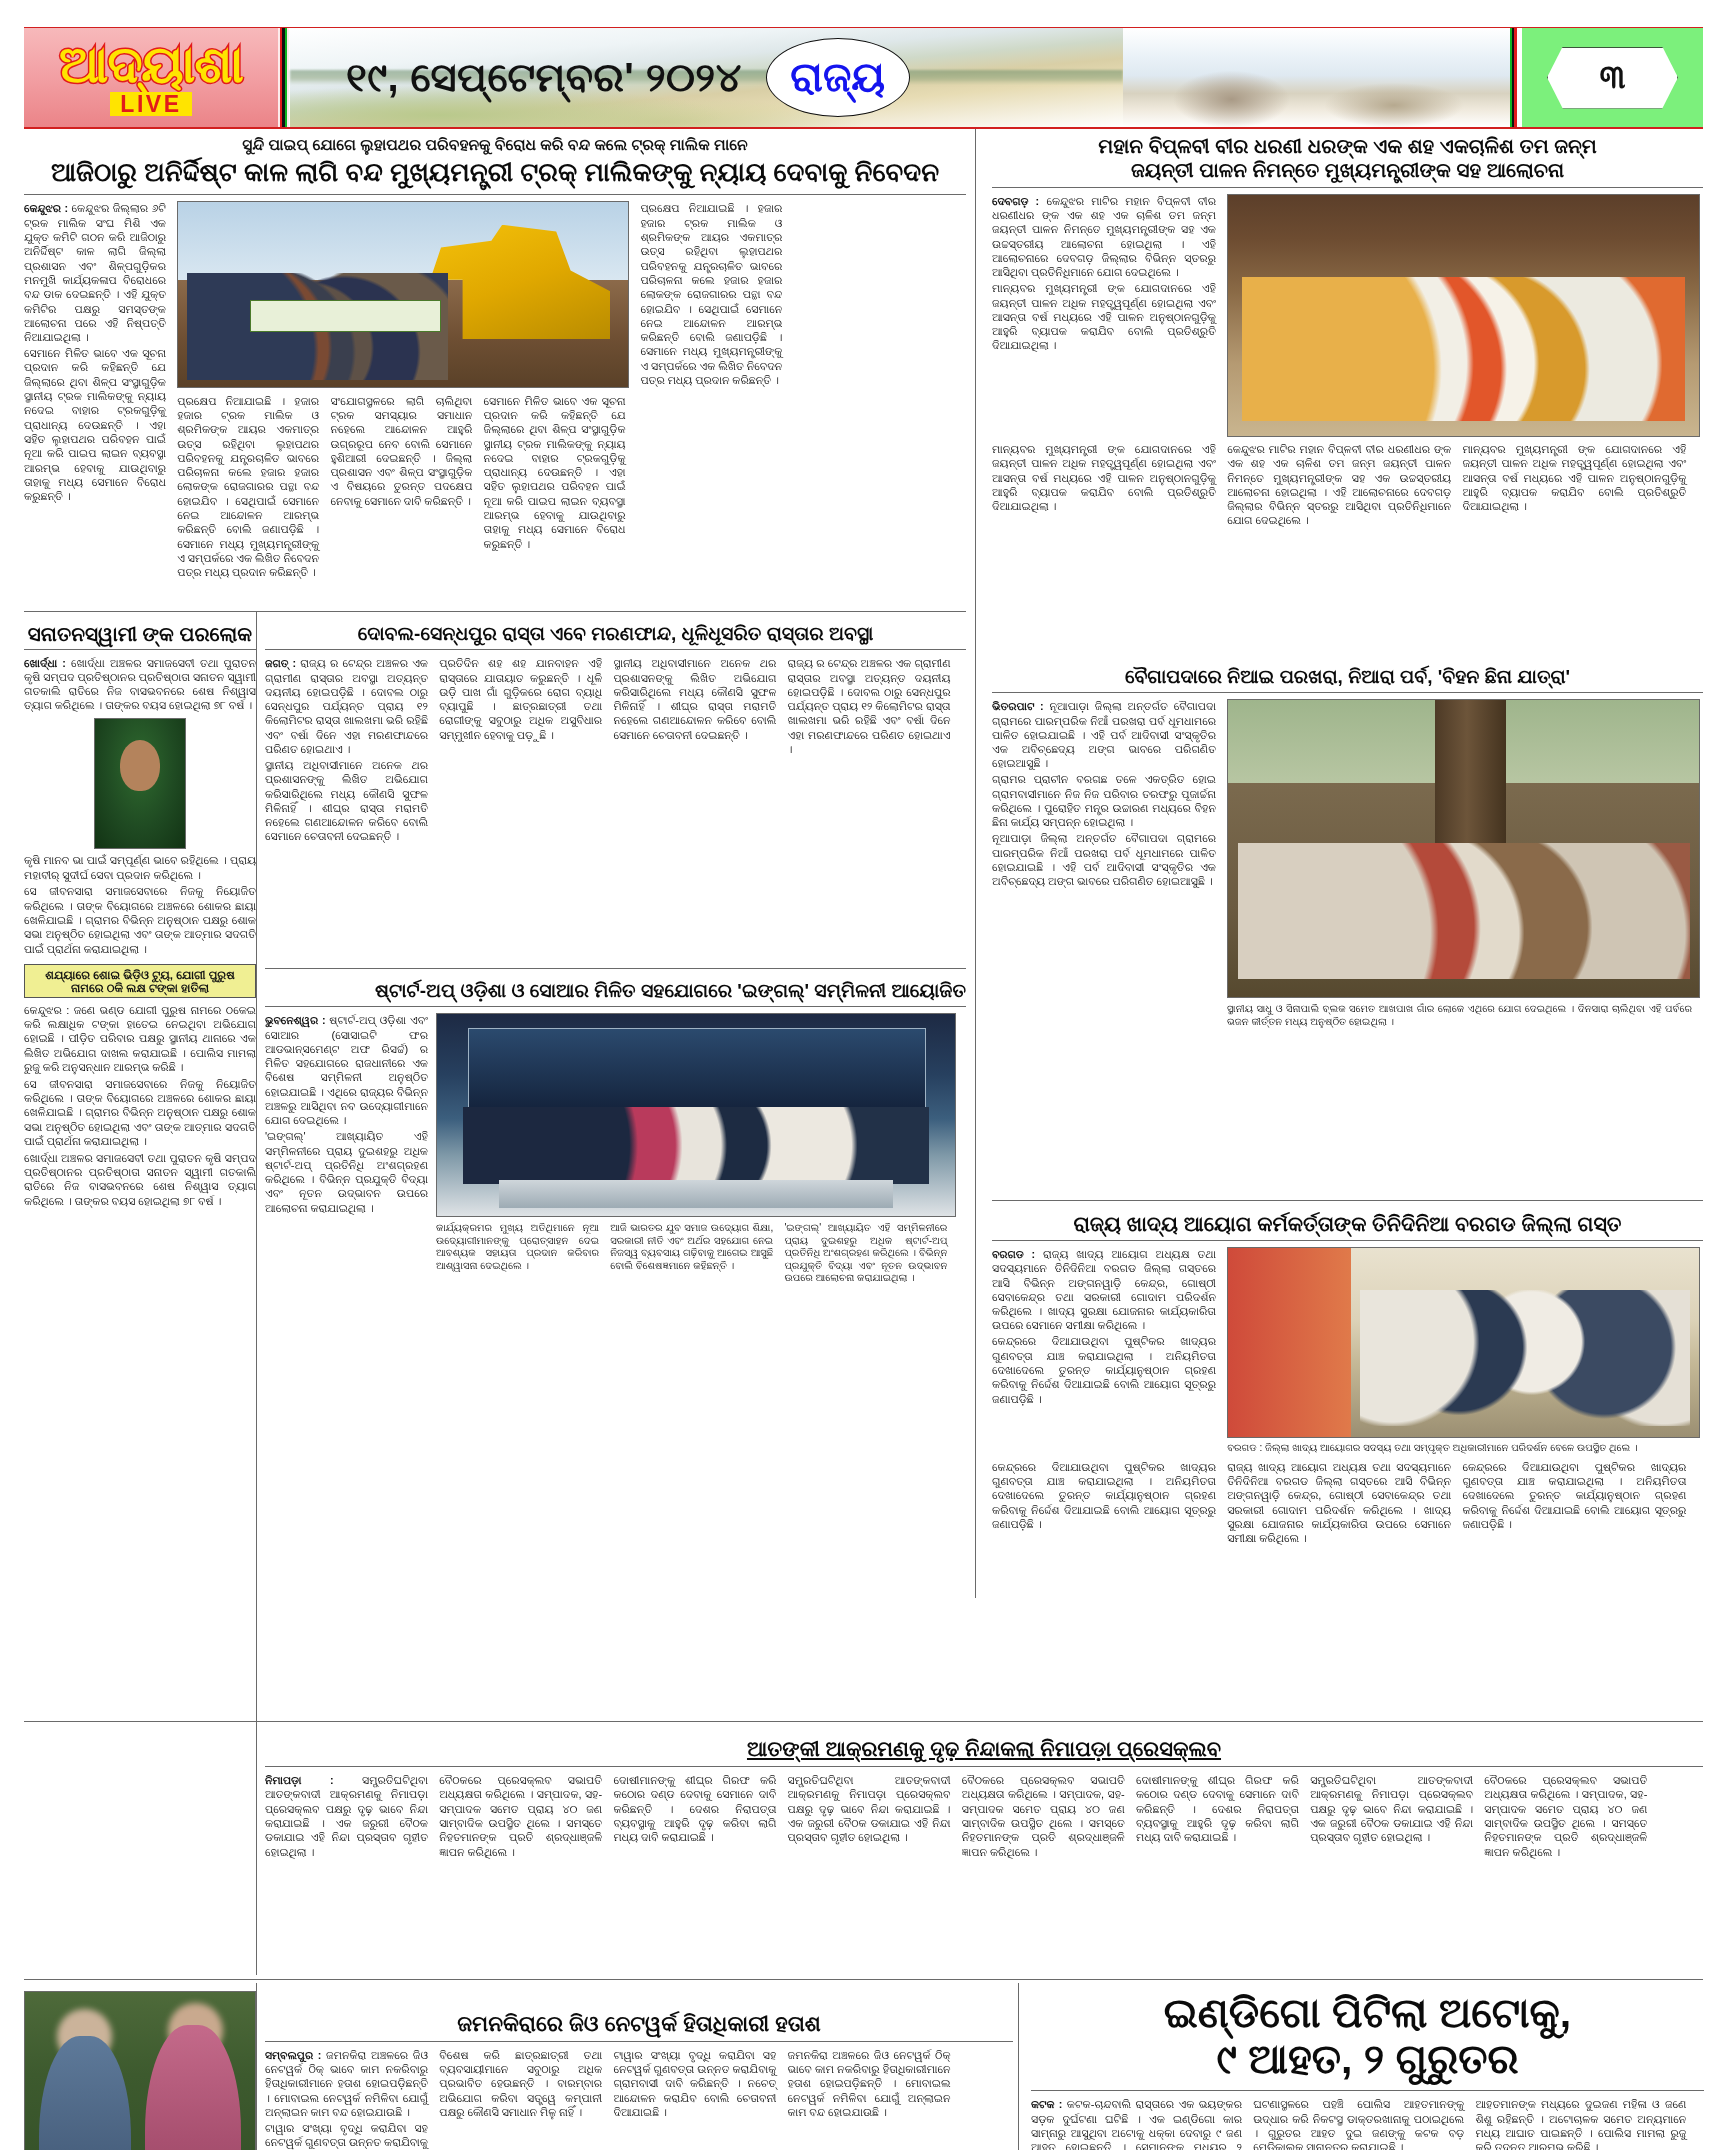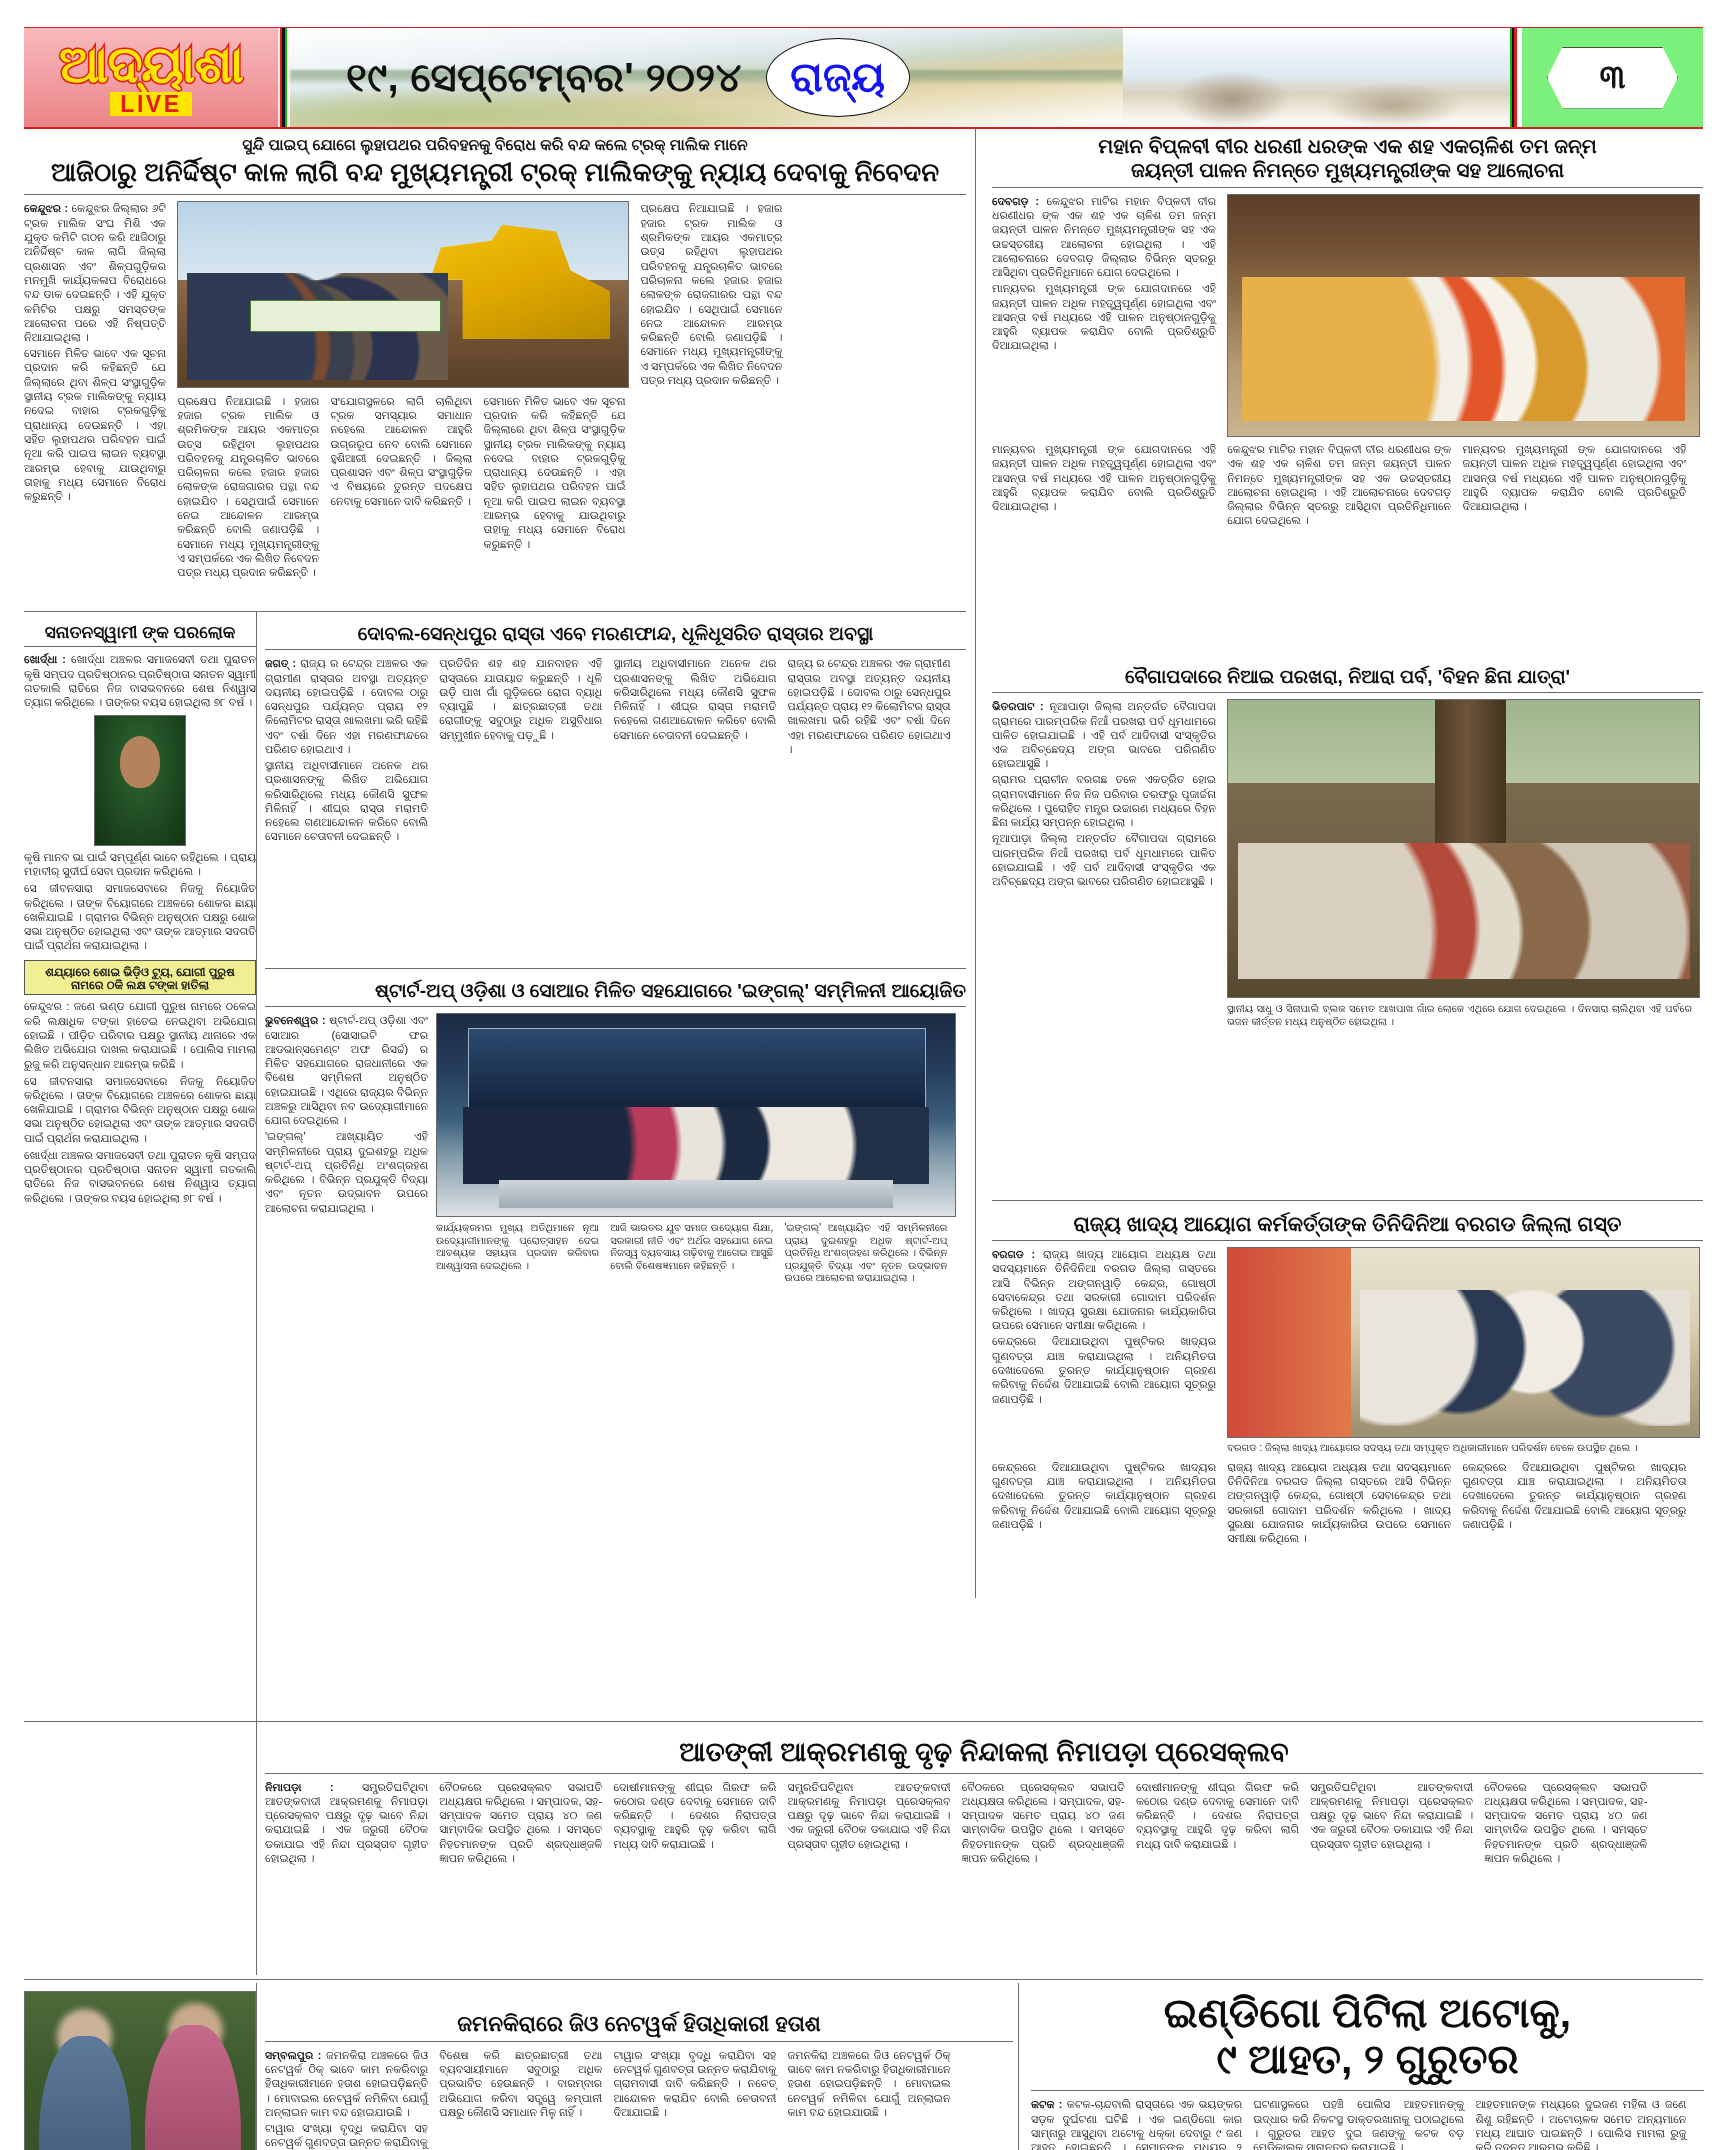--- a/index.html
+++ b/index.html
@@ -297,7 +297,7 @@
     </div>
 
     <div class="col" style="left:0;top:495px;width:232px;">
-      <h1 class="hl" style="font-size:17px;">ସନାତନସ୍ୱାମୀ ଙ୍କ ପରଲୋକ</h1>
+      <h1 class="hl" style="font-size:20px;">ସନାତନସ୍ୱାମୀ ଙ୍କ ପରଲୋକ</h1>
       <div class="hrule" style="position:relative;width:100%;margin-top:4.3px;"></div>
       <div class="txt" style="margin-top:5.2px;">
         <p><span class="byline">ଖୋର୍ଦ୍ଧା :</span>

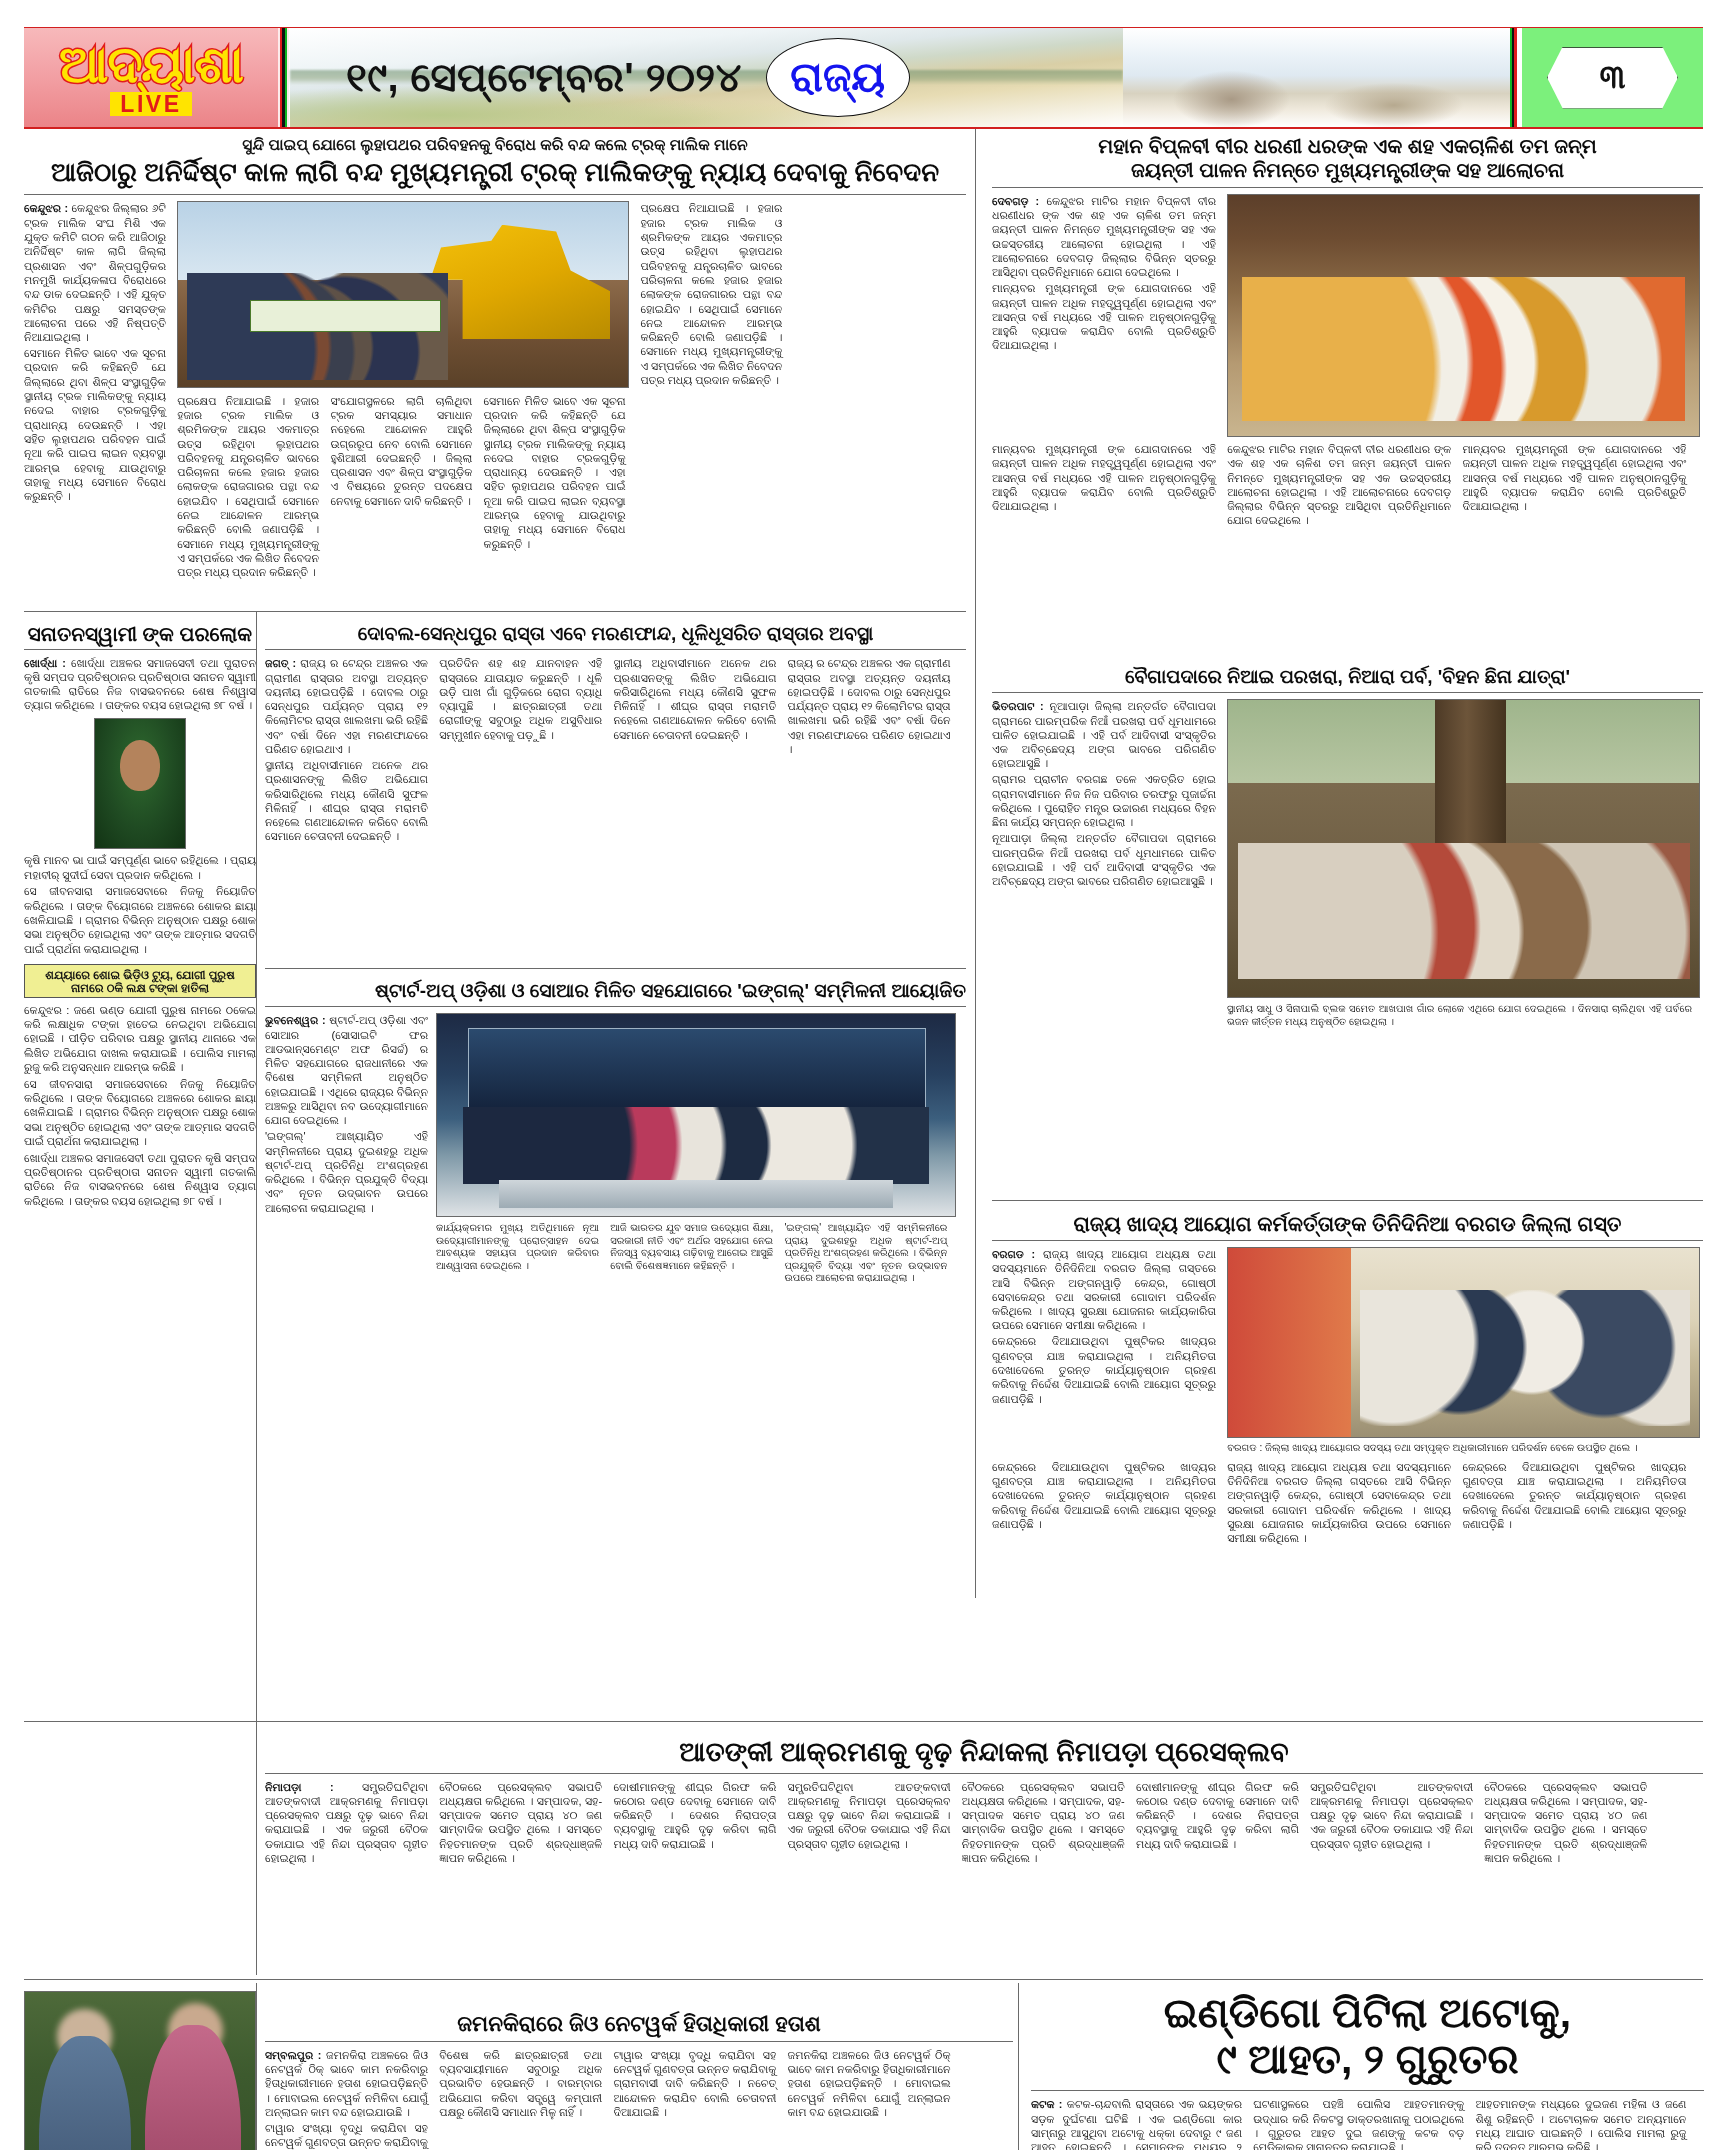--- a/index.html
+++ b/index.html
@@ -387,7 +387,7 @@
     </div>
 
     <div class="col" style="left:241px;top:1609px;width:1438px;">
-      <h1 class="hl" style="font-size:27px;">ଆତଙ୍କୀ ଆକ୍ରମଣକୁ ଦୃଢ଼ ନିନ୍ଦାକଲା ନିମାପଡ଼ା ପ୍ରେସକ୍ଲବ</h1>
+      <h1 class="hl" style="font-size:21px;text-decoration:underline;">ଆତଙ୍କୀ ଆକ୍ରମଣକୁ ଦୃଢ଼ ନିନ୍ଦାକଲା ନିମାପଡ଼ା ପ୍ରେସକ୍ଲବ</h1>
       <div class="hrule" style="position:relative;width:100%;margin-top:6px;"></div>
       <div style="display:flex;gap:11.2px;margin-top:6px;">
         <div class="txt" style="width:163px;">

